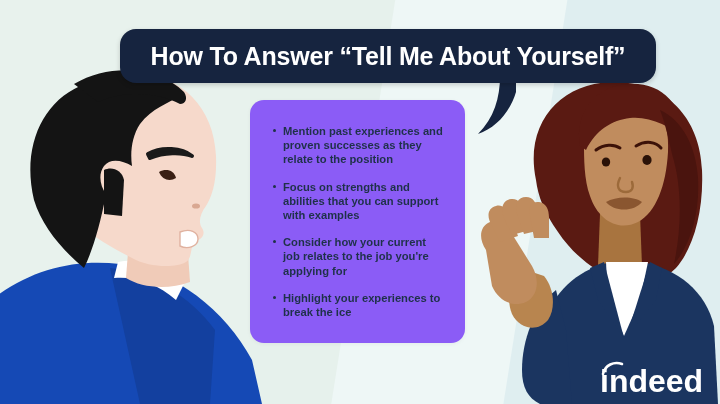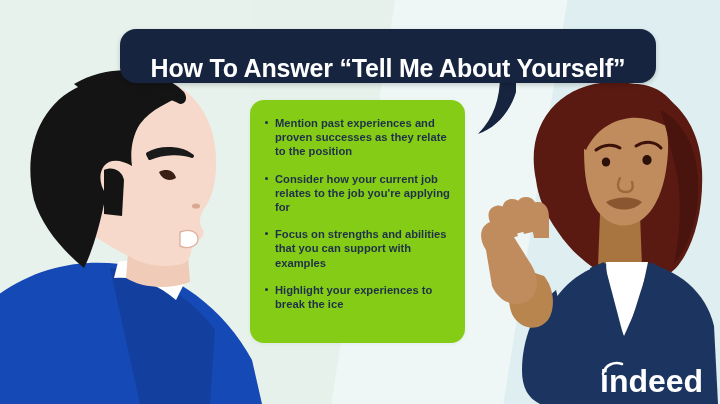--- a/index.html
+++ b/index.html
@@ -55,7 +55,7 @@
     background: #16243f;
     border-radius: 16px;
     display: flex;
-    align-items: flex-end;
+    align-items: center;
     justify-content: center;
     box-shadow: 0 2px 5px rgba(0,0,0,0.18);
     z-index: 40;

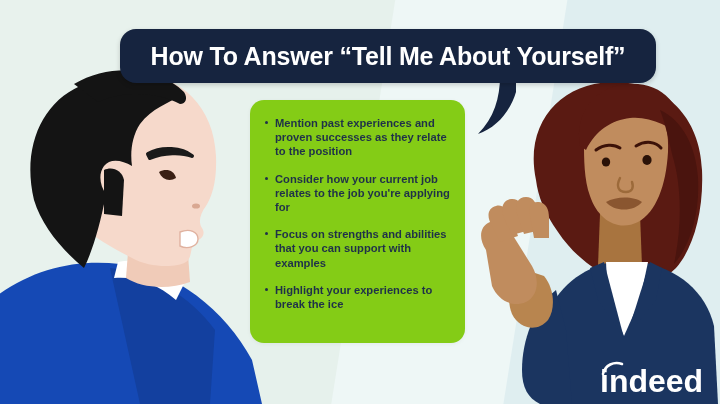--- a/index.html
+++ b/index.html
@@ -86,11 +86,11 @@
     top: 100px;
     width: 215px;
     height: 243px;
-    background: #84cc16;
+    background: #8b5cf6;
     border-radius: 14px;
     z-index: 35;
     box-shadow: 0 1px 4px rgba(0,0,0,0.05);
-    padding: 0;
+    padding: 8px;
     box-sizing: border-box;
   }
   #bullet-list {

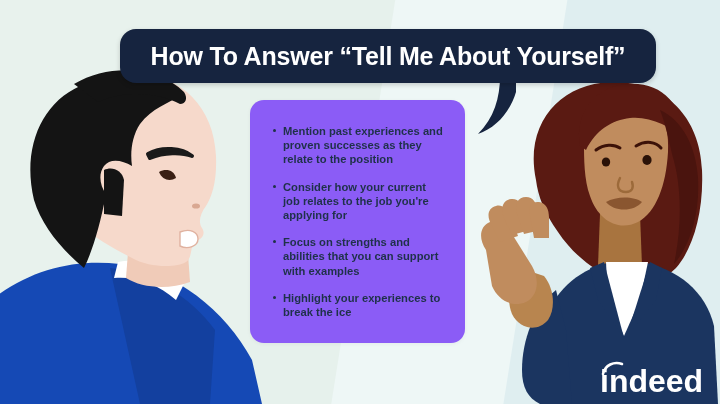--- a/index.html
+++ b/index.html
@@ -239,8 +239,8 @@
   <div id="bullet-card">
     <ul id="bullet-list">
       <li>Mention past experiences and proven successes as they relate to the position</li>
+      <li>Focus on strengths and abilities that you can support with examples</li>
       <li>Consider how your current job relates to the job you're applying for</li>
-      <li>Focus on strengths and abilities that you can support with examples</li>
       <li>Highlight your experiences to break the ice</li>
     </ul>
   </div>

